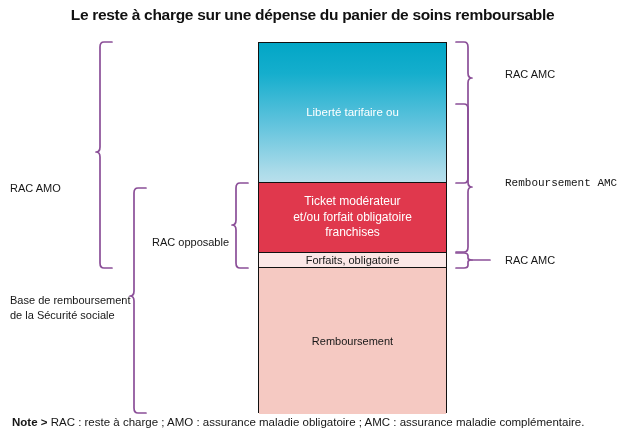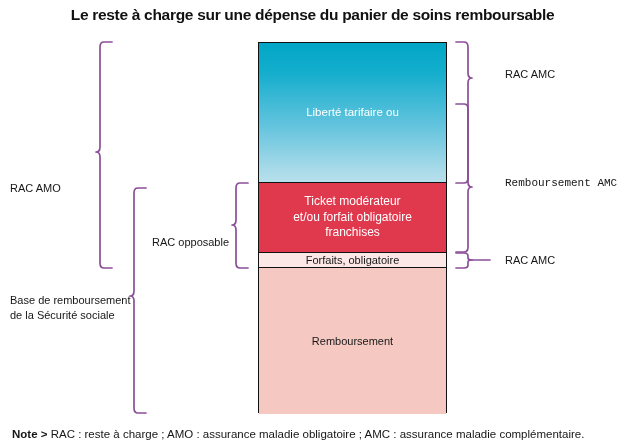--- a/index.html
+++ b/index.html
@@ -116,7 +116,7 @@
   .note {
     position: absolute;
     left: 12px;
-    top: 428px;
+    top: 416px;
     font-size: 11.5px;
     color: #161616;
     white-space: nowrap;

